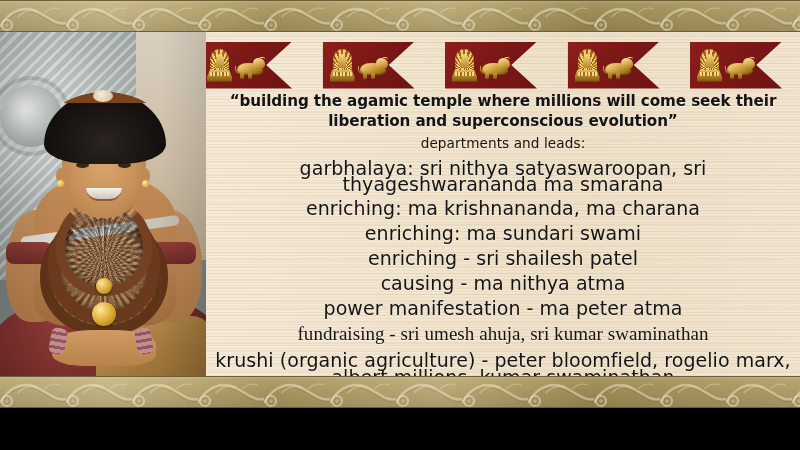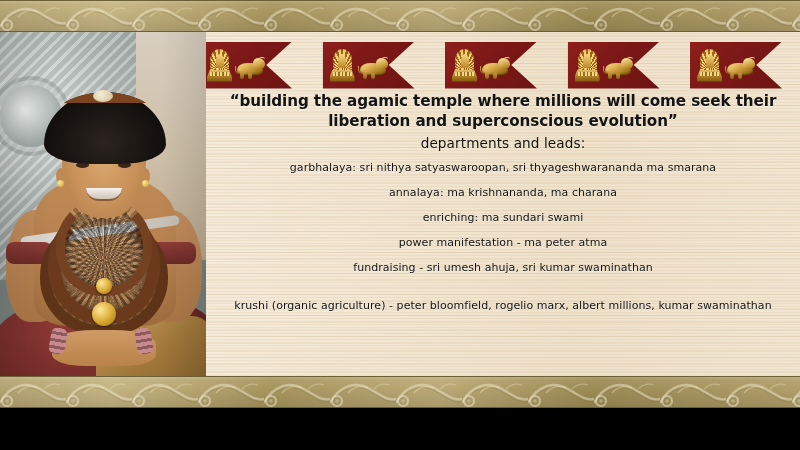--- a/index.html
+++ b/index.html
@@ -254,7 +254,7 @@
   }
   .dept-list{ margin-top:8px; }
   .dept{
-    font-size:11px; line-height:17.4px; margin-bottom:7.5px;
+    font-size:19px; line-height:17.4px; margin-bottom:7.5px;
     padding:0 8px; letter-spacing:.05px;
     text-shadow:0 1px 0 rgba(255,255,255,.4);
   }

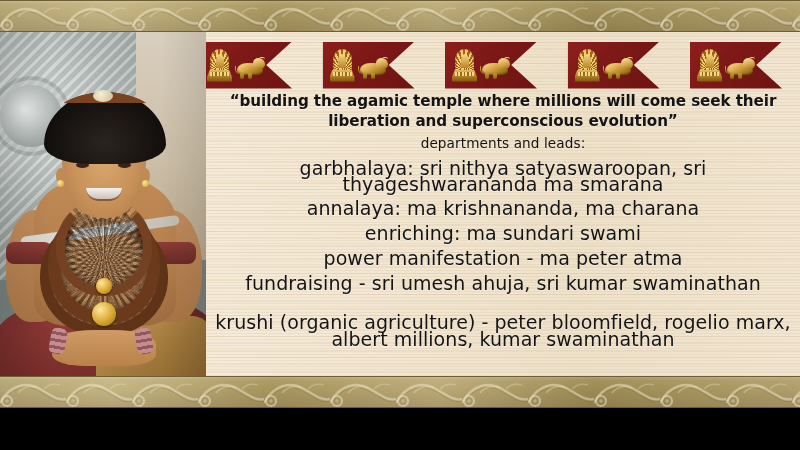--- a/index.html
+++ b/index.html
@@ -414,7 +414,7 @@
 
     <div class="dept-list">
       <div class="dept two">garbhalaya: sri nithya satyaswaroopan, sri thyageshwarananda ma smarana</div>
-      <div class="dept">annalaya: ma krishnananda, ma charana</div>
+      <div class="dept">enriching: ma krishnananda, ma charana</div>
       <div class="dept">enriching: ma sundari swami</div>
       <div class="dept">power manifestation - ma peter atma</div>
       <div class="dept tight">fundraising - sri umesh ahuja, sri kumar swaminathan</div>

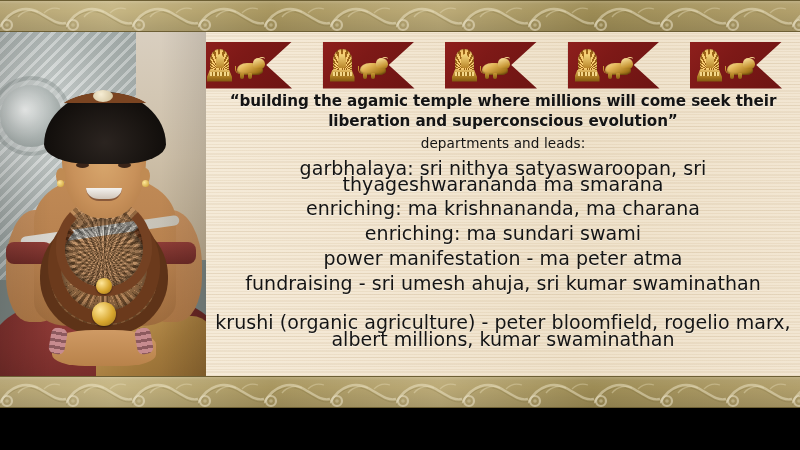--- a/index.html
+++ b/index.html
@@ -416,6 +416,7 @@
       <div class="dept two">garbhalaya: sri nithya satyaswaroopan, sri thyageshwarananda ma smarana</div>
       <div class="dept">enriching: ma krishnananda, ma charana</div>
       <div class="dept">enriching: ma sundari swami</div>
+      <div class="dept">enriching - sri shailesh patel</div>
       <div class="dept">power manifestation - ma peter atma</div>
       <div class="dept tight">fundraising - sri umesh ahuja, sri kumar swaminathan</div>
       <div class="dept two">krushi (organic agriculture) - peter bloomfield, rogelio marx, albert millions, kumar swaminathan</div>

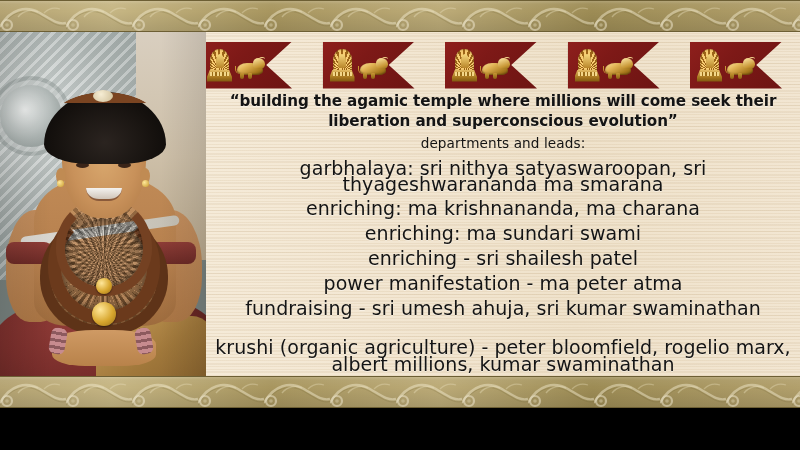--- a/index.html
+++ b/index.html
@@ -417,6 +417,7 @@
       <div class="dept">enriching: ma krishnananda, ma charana</div>
       <div class="dept">enriching: ma sundari swami</div>
       <div class="dept">enriching - sri shailesh patel</div>
+      <div class="dept">causing - ma nithya atma</div>
       <div class="dept">power manifestation - ma peter atma</div>
       <div class="dept tight">fundraising - sri umesh ahuja, sri kumar swaminathan</div>
       <div class="dept two">krushi (organic agriculture) - peter bloomfield, rogelio marx, albert millions, kumar swaminathan</div>

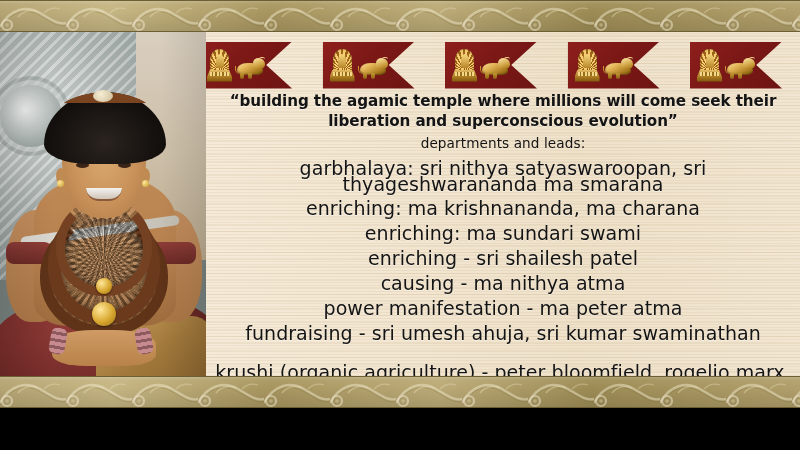--- a/index.html
+++ b/index.html
@@ -258,7 +258,7 @@
     padding:0 8px; letter-spacing:.05px;
     text-shadow:0 1px 0 rgba(255,255,255,.4);
   }
-  .dept.tight{ margin-bottom:22px; }
+  .dept.tight{ margin-bottom:10px;font-family:Liberation Serif, serif; }
   .dept.two{ line-height:16.4px; }
 </style>
 </head>

